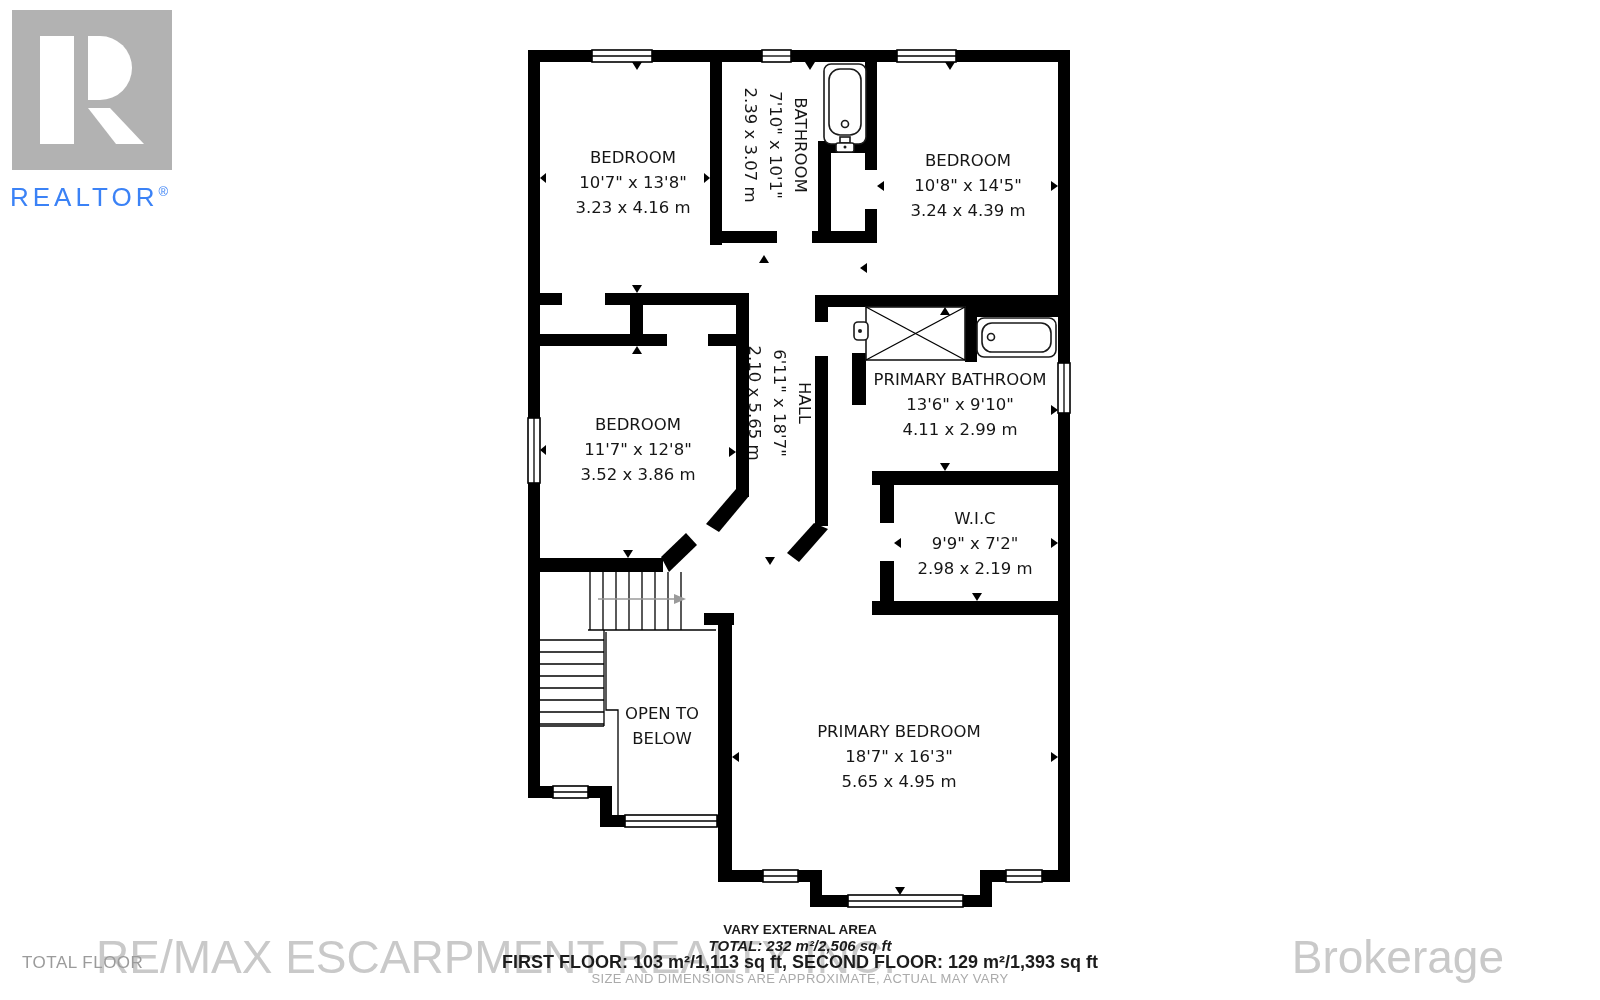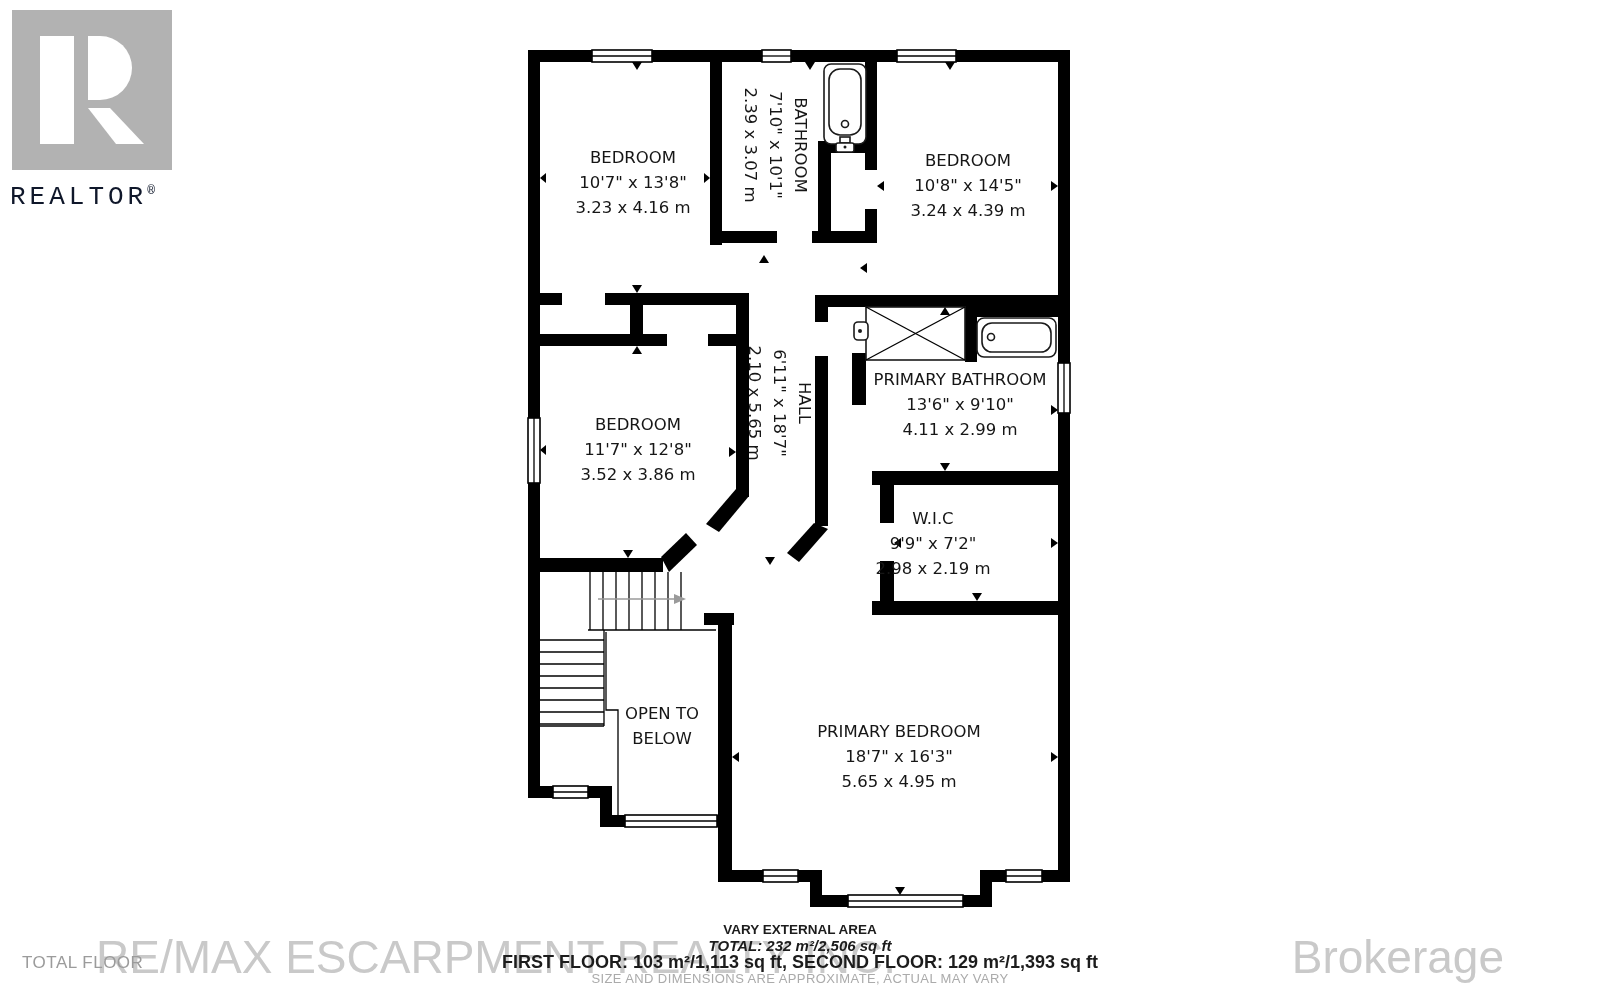--- a/index.html
+++ b/index.html
@@ -13,8 +13,8 @@
   .center-rot { transform:translate(-50%,-50%) rotate(90deg); }
 
   .logo { position:absolute; left:10px; top:8px; z-index:2; width:220px; }
-  .logo-text { margin-top:6px; font-family:Liberation Mono, monospace; font-size:26px;
-               font-weight:400; color:#0f172a; letter-spacing:4px; }
+  .logo-text { margin-top:6px; font-family:Liberation Sans, sans-serif; font-size:26px;
+               font-weight:400; color:#3b82f6; letter-spacing:4px; }
   .logo-text .reg { font-size:13px; vertical-align:10px; letter-spacing:0; }
 
   .watermark { position:absolute; left:0; right:0; top:920px; height:64px; z-index:3;

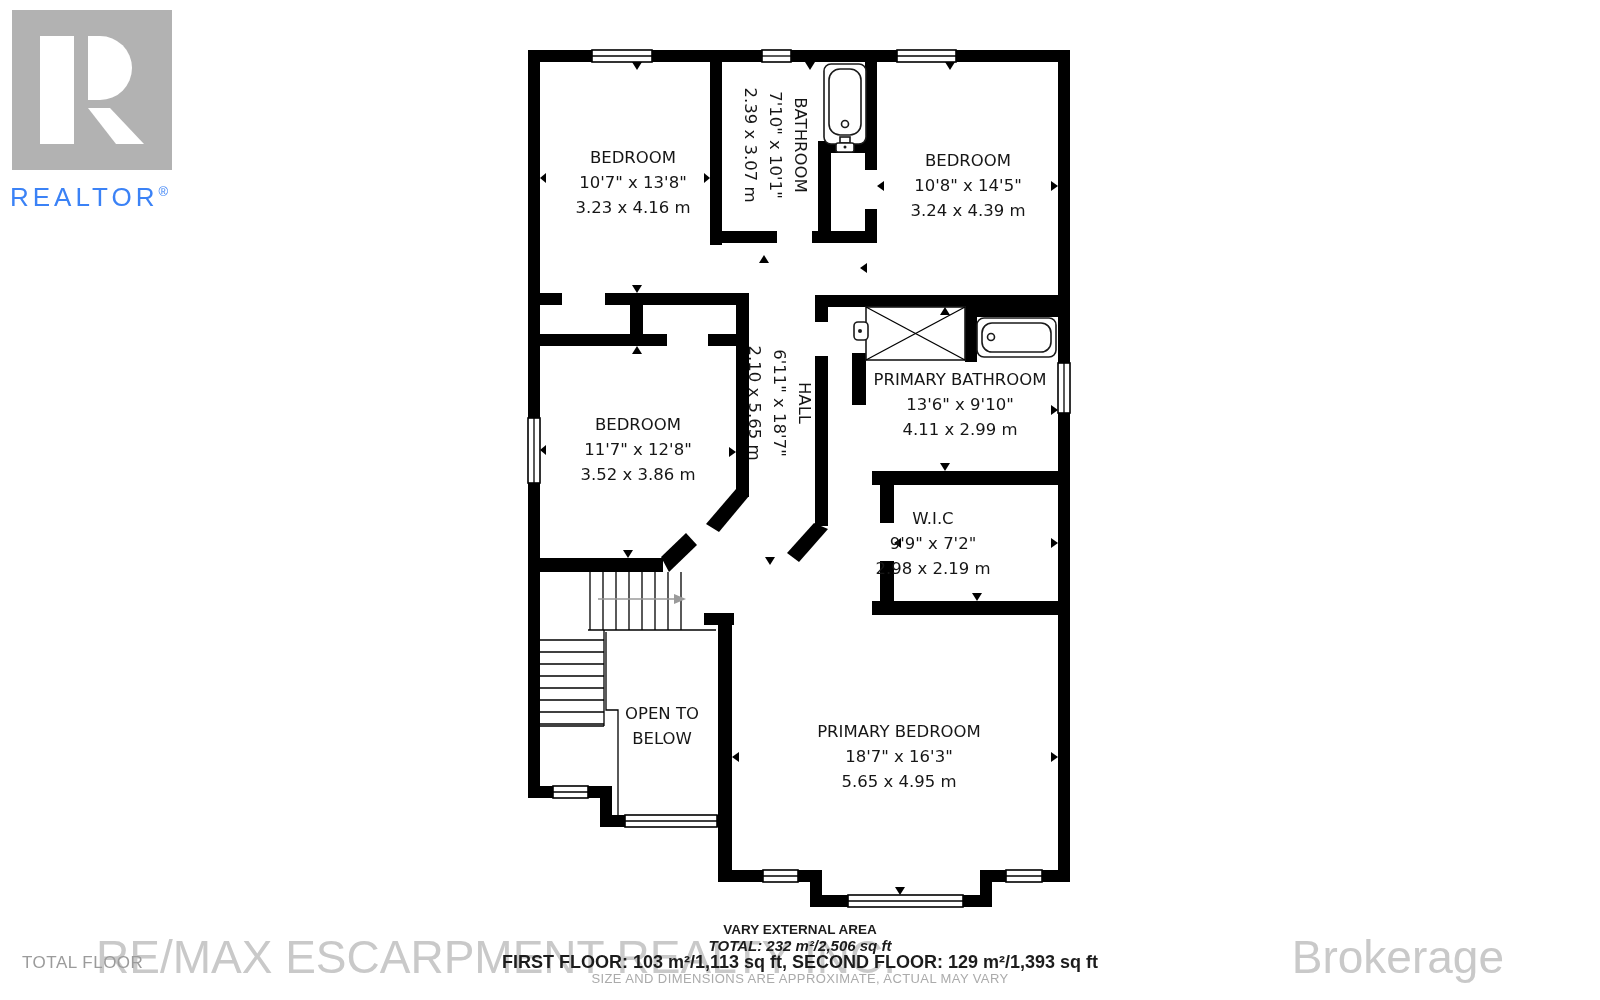--- a/index.html
+++ b/index.html
@@ -249,7 +249,7 @@
     <div>4.11 x 2.99 m</div>
   </div>
 
-  <div class="room-label center" style="left:933px; top:544px;">
+  <div class="room-label center" style="left:975px; top:544px;">
     <div>W.I.C</div>
     <div>9'9" x 7'2"</div>
     <div>2.98 x 2.19 m</div>

